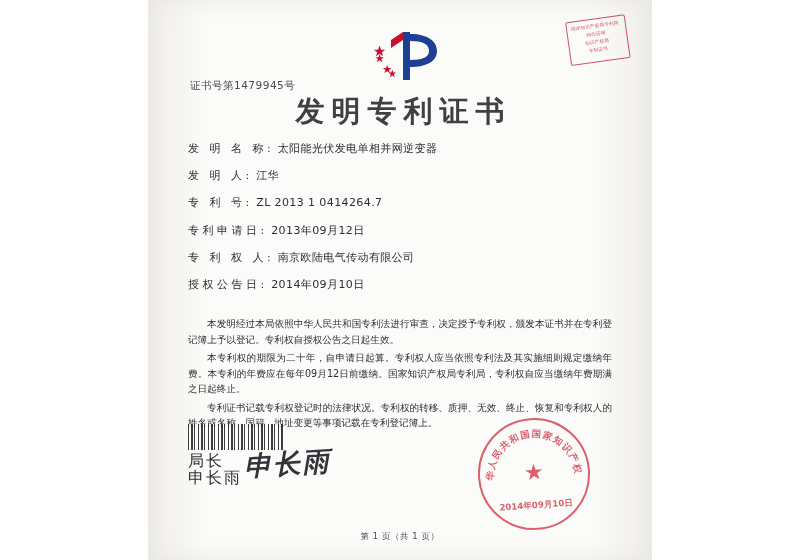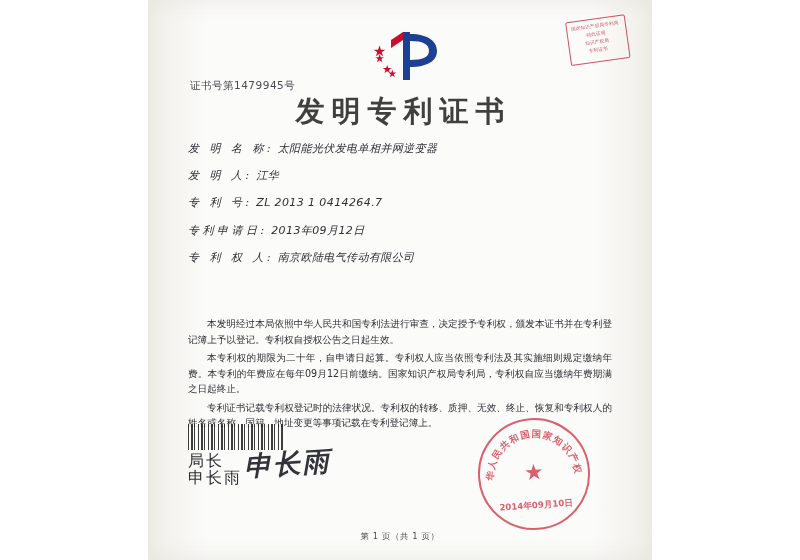--- a/index.html
+++ b/index.html
@@ -108,7 +108,6 @@
     left: 40px;
     top: 142px;
     width: 430px;
-    font-style: italic;
   }
   .field-row {
     font-family: "DejaVu Sans", sans-serif;

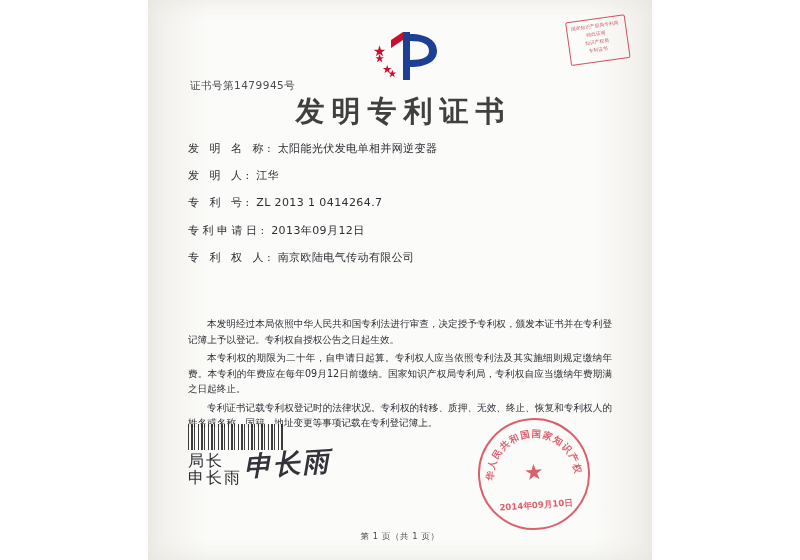--- a/index.html
+++ b/index.html
@@ -291,6 +291,10 @@
         <span class="field-label">专 利 权 人:</span>
         <span class="field-value">南京欧陆电气传动有限公司</span>
       </div>
+      <div class="field-row">
+        <span class="field-label">授权公告日:</span>
+        <span class="field-value">2014年09月10日</span>
+      </div>
     </div>
 
     <div class="body-text">

